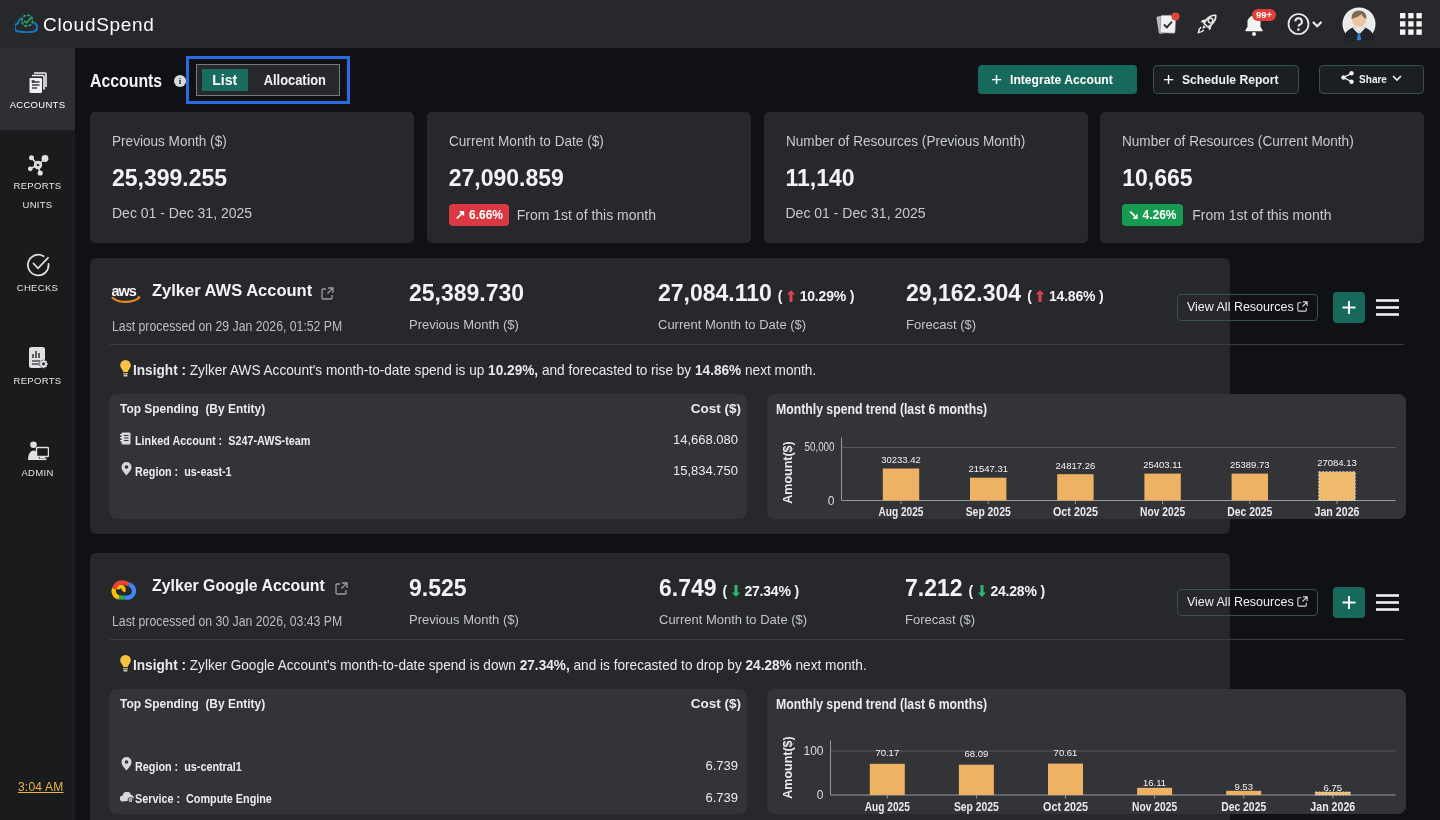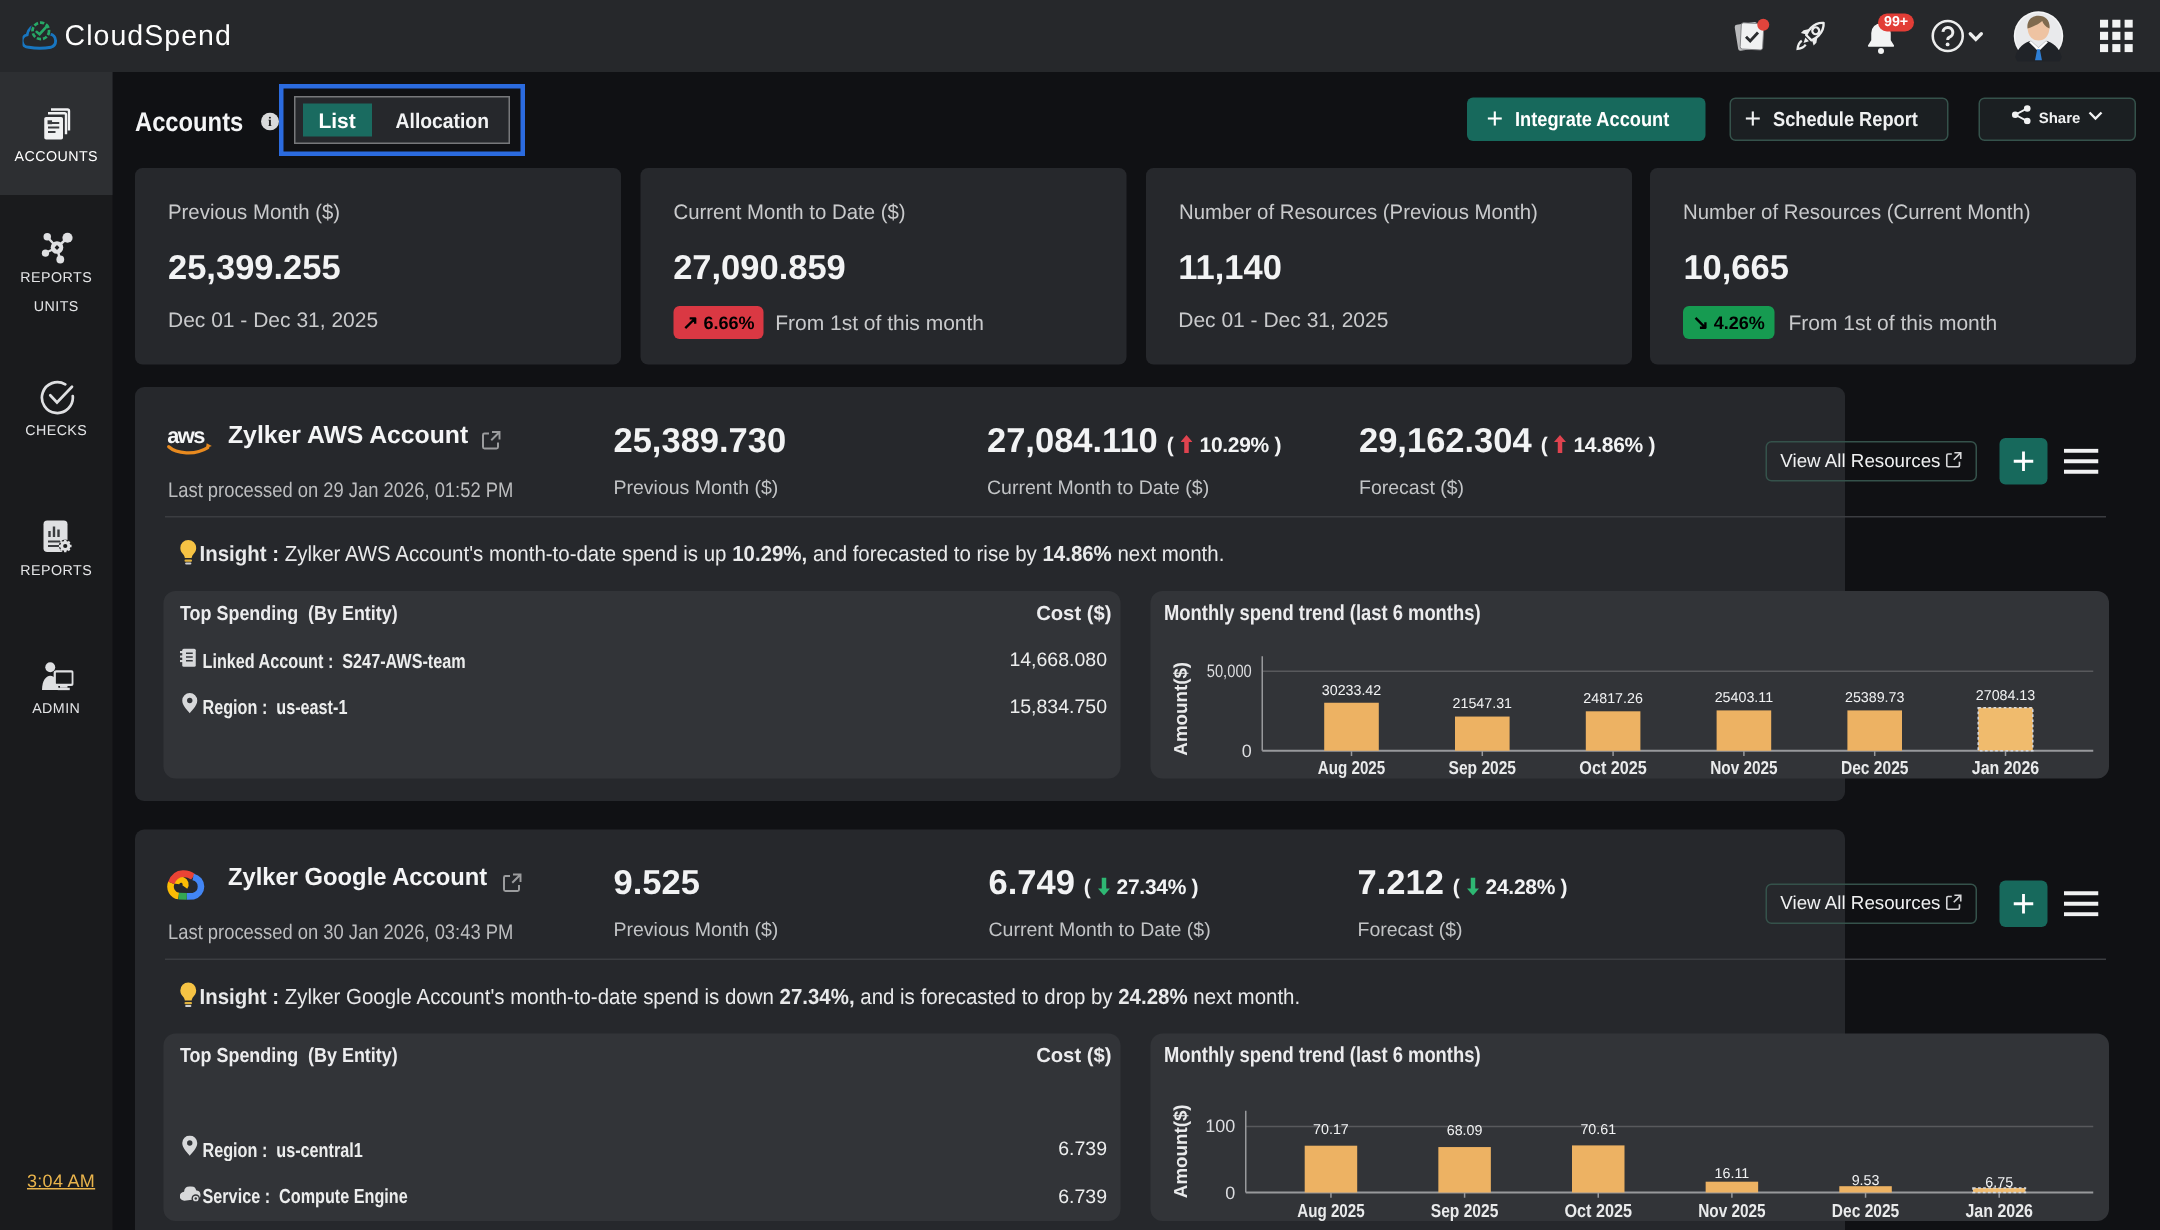--- a/index.html
+++ b/index.html
@@ -15,7 +15,7 @@
   .statcard .lb { position:absolute; left:22px; top:21px; font-size:14px; color:#c9cacc; white-space:nowrap; transform:scaleX(0.97); transform-origin:0 0; }
   .statcard .vl { position:absolute; left:22px; top:53px; font-size:23px; font-weight:bold; color:#f2f3f4; }
   .statcard .sb { position:absolute; left:22px; top:93px; font-size:14px; color:#c9cacc; }
-  .badge { position:absolute; top:92px; height:22px; border-radius:4px; color:#000000; font-size:12px; font-weight:bold; line-height:22px; padding:0 6px; }
+  .badge { position:absolute; top:92px; height:22px; border-radius:4px; color:#ffffff; font-size:12px; font-weight:bold; line-height:22px; padding:0 6px; }
   .acard { position:absolute; left:15px; width:1140px; background:#26282c; border-radius:6px; }
   .panel { position:absolute; background:#323438; border-radius:8px; }
   .num { font-size:23px; font-weight:bold; color:#f2f3f4; white-space:nowrap; }

